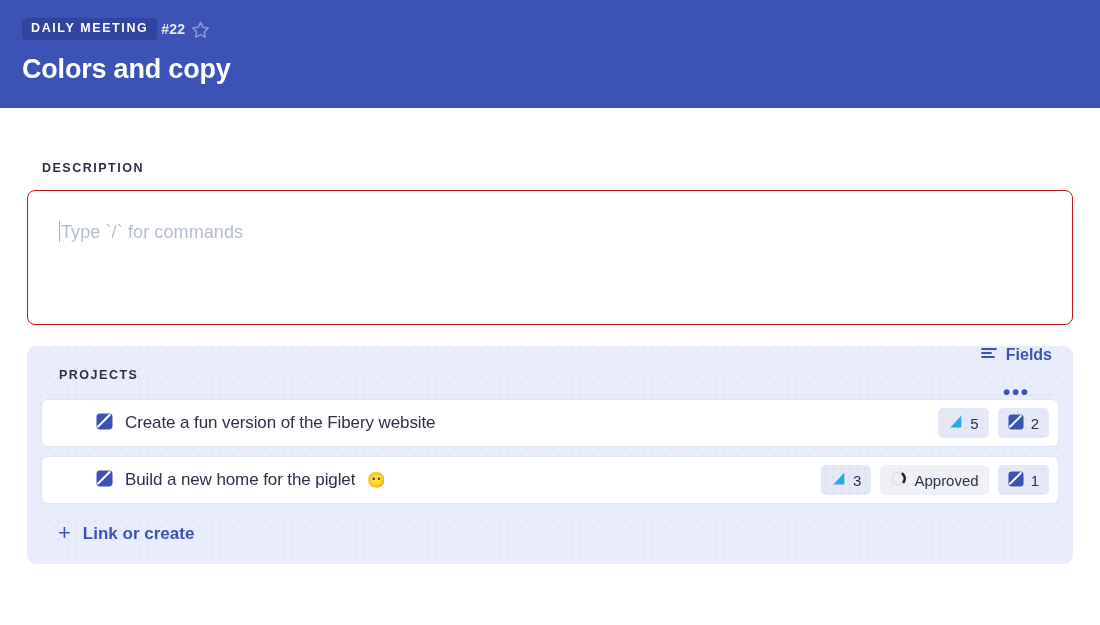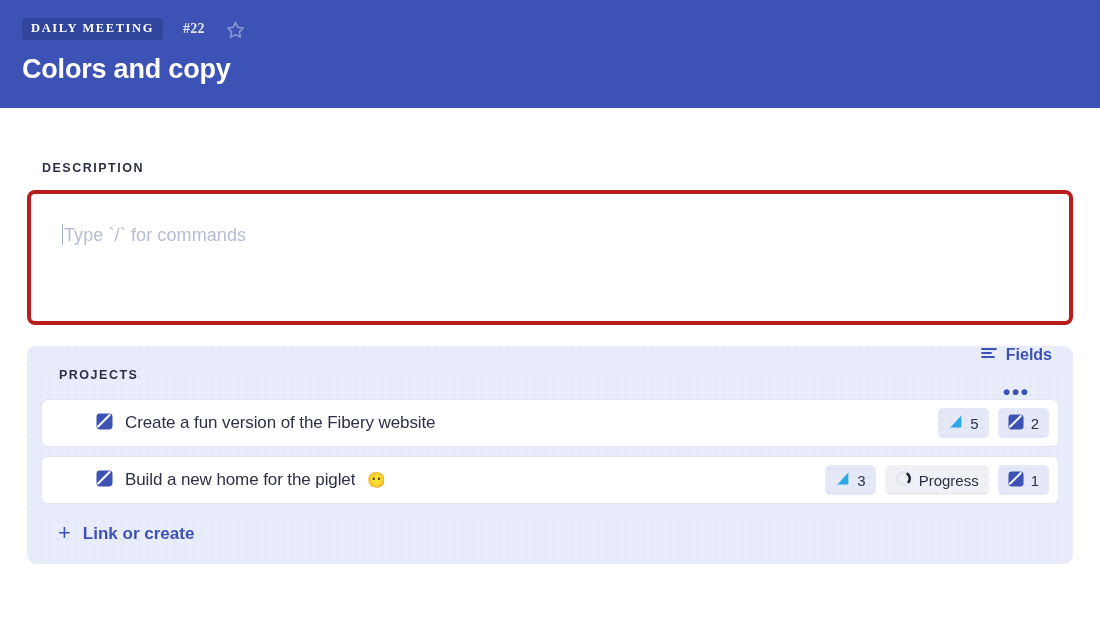--- a/index.html
+++ b/index.html
@@ -20,9 +20,8 @@
   .header-top {
     display: flex;
     align-items: center;
-    gap: 20px;
+    gap: 4px;
     height: 22px;
-    font-family: Liberation Serif, serif;
   }
   .type-badge {
     background: #31459f;

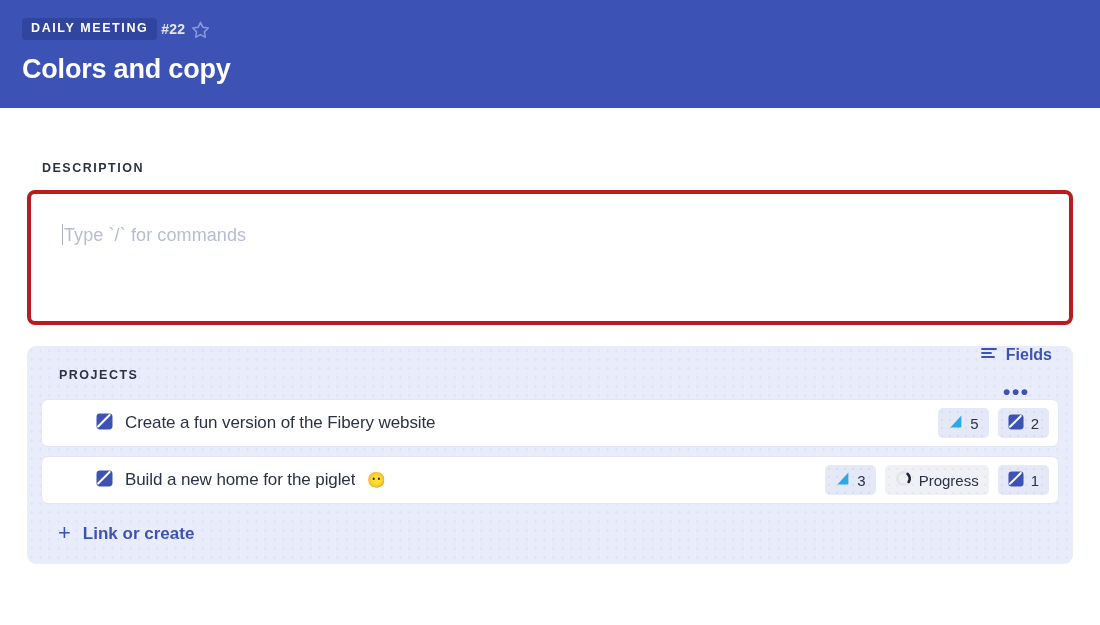--- a/index.html
+++ b/index.html
@@ -70,7 +70,7 @@
   .description-box {
     margin-top: 15px;
     height: 135px;
-    border: 4px solid #b91c1c;
+    border: 1px solid #b91c1c;
     border-radius: 8px;
     background: #fff;
     padding: 30px 0 0 31px;

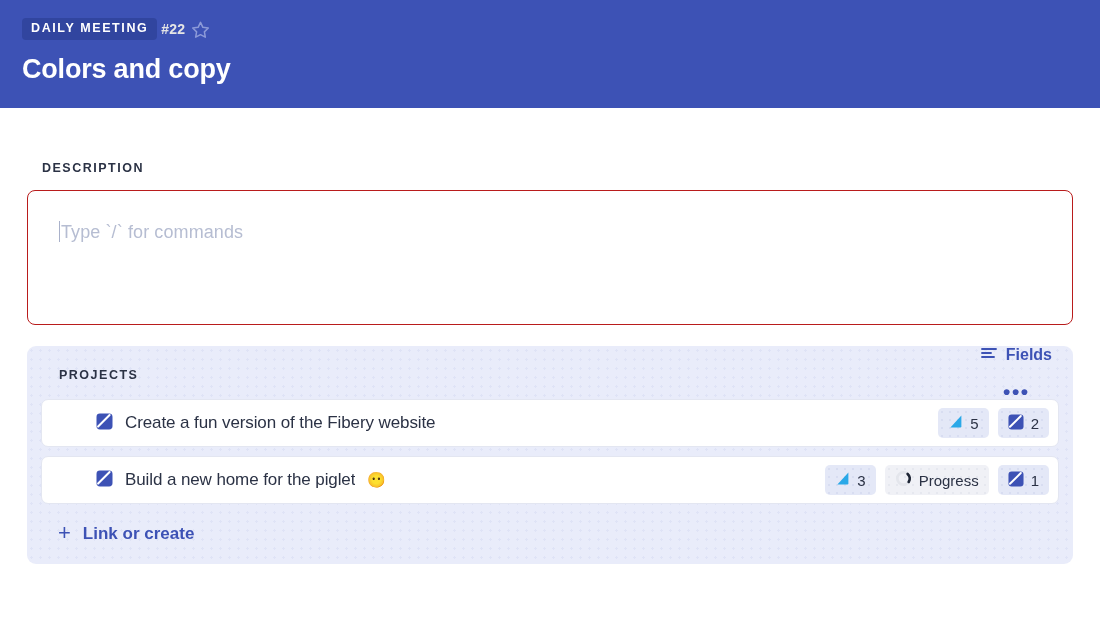--- a/index.html
+++ b/index.html
@@ -278,7 +278,7 @@
               <circle cx="10" cy="10" r="7.3" fill="none" stroke="#1e2535" stroke-width="3.2" stroke-dasharray="10 35.9" stroke-dashoffset="0" transform="rotate(-48 10 10)" stroke-linecap="round"></circle>
             </svg>
           </span>
-          <span class="badge-val">Progress</span>
+          <span class="badge-val">Approved</span>
         </div>
         <div class="badge">
           <span>

